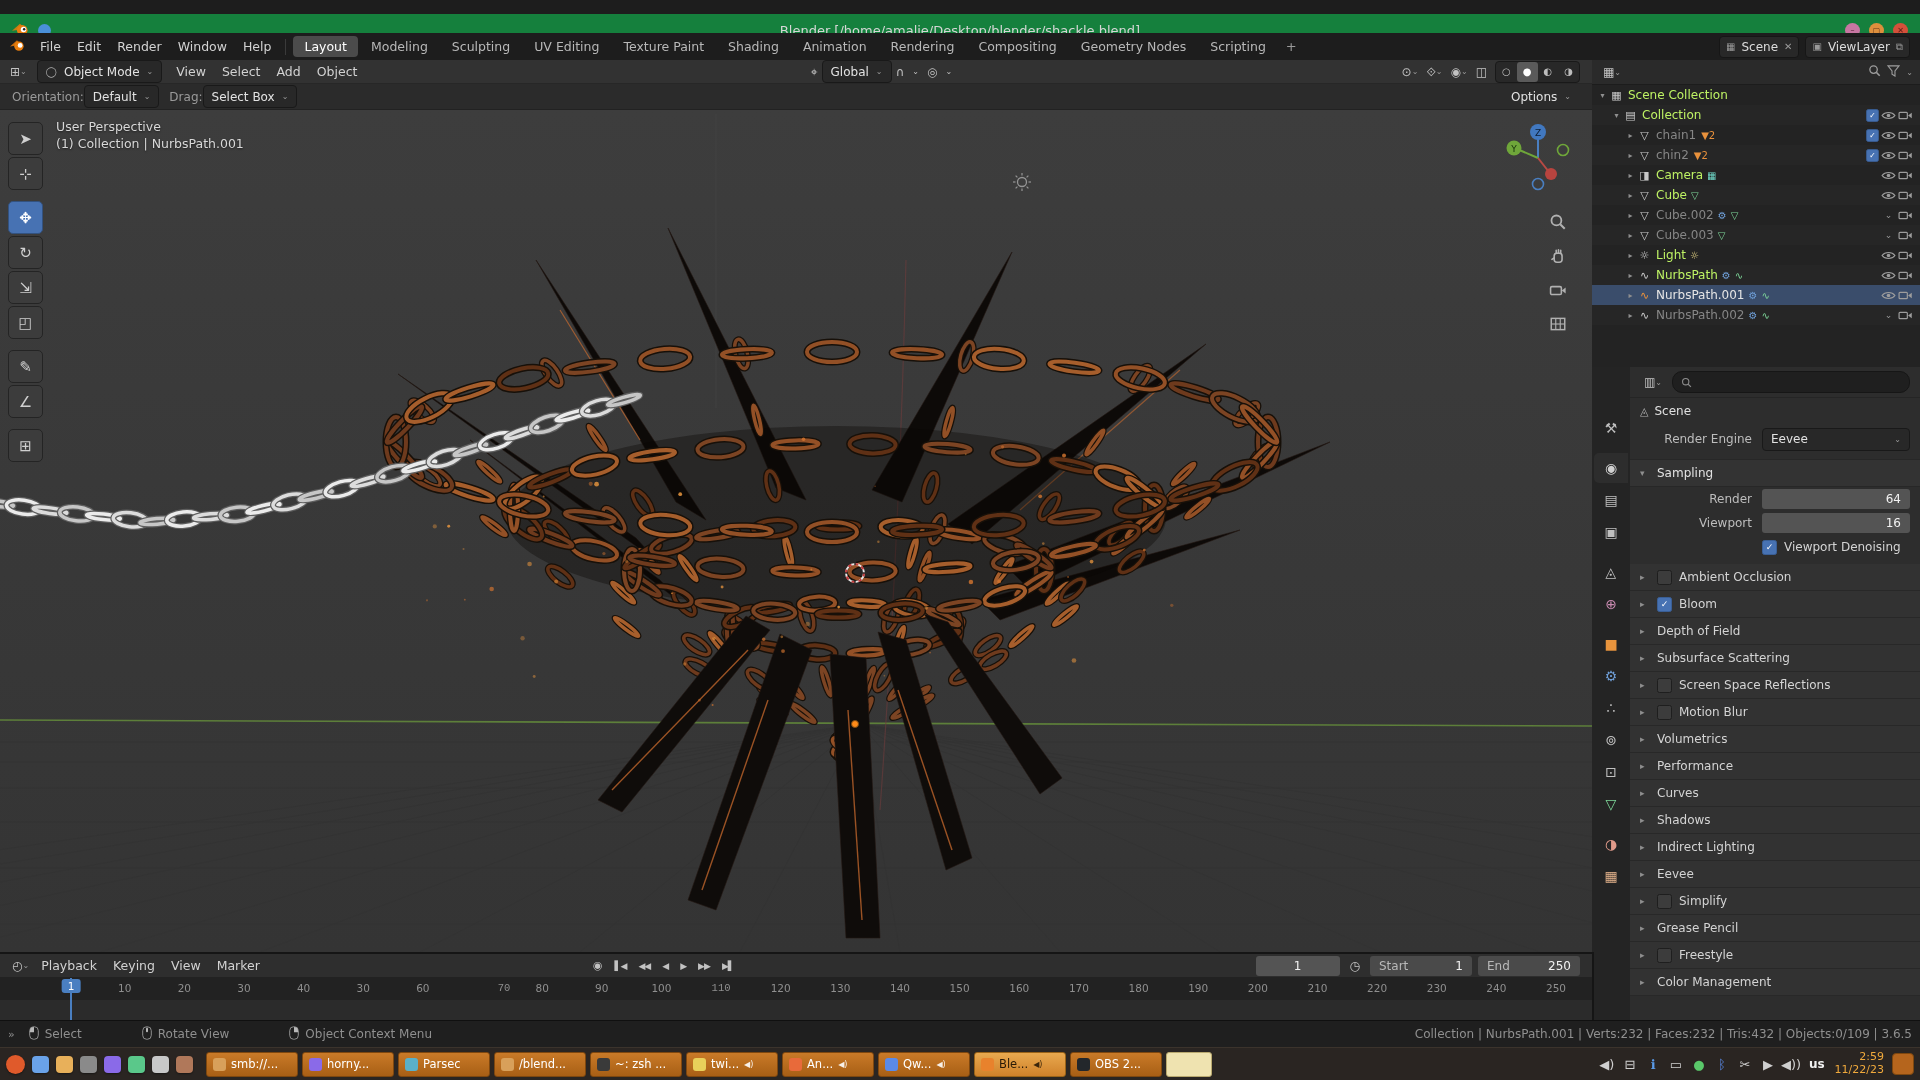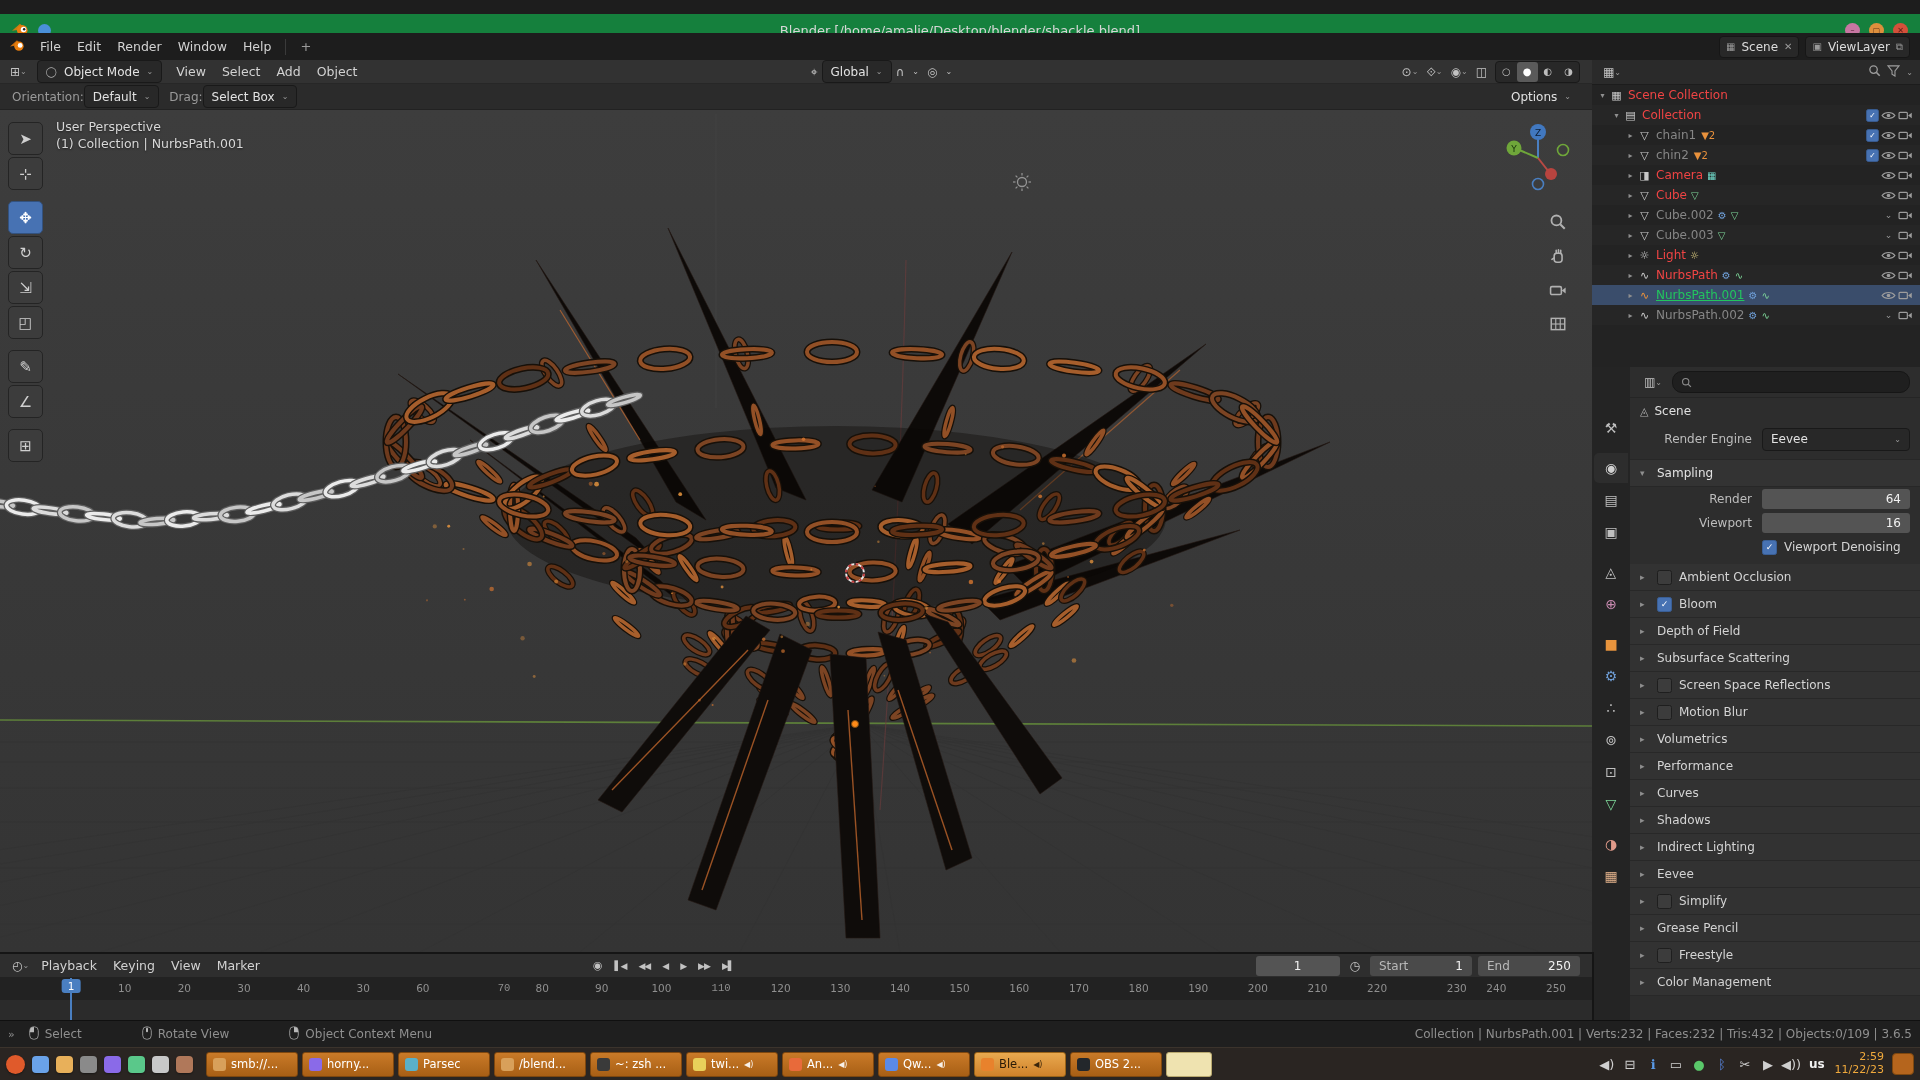--- a/index.html
+++ b/index.html
@@ -143,6 +143,19 @@
       <div class="menu">Help</div>
     </div>
   <div class="vsep"></div>
+  <div id="ws-tabs" style="display:flex;align-items:center;">
+      <div class="ws-tab active">Layout</div>
+      <div class="ws-tab">Modeling</div>
+      <div class="ws-tab">Sculpting</div>
+      <div class="ws-tab">UV Editing</div>
+      <div class="ws-tab">Texture Paint</div>
+      <div class="ws-tab">Shading</div>
+      <div class="ws-tab">Animation</div>
+      <div class="ws-tab">Rendering</div>
+      <div class="ws-tab">Compositing</div>
+      <div class="ws-tab">Geometry Nodes</div>
+      <div class="ws-tab">Scripting</div>
+    </div>
   <div class="ws-add">+</div>
   <div style="flex:1;"></div>
   <div class="id-field">

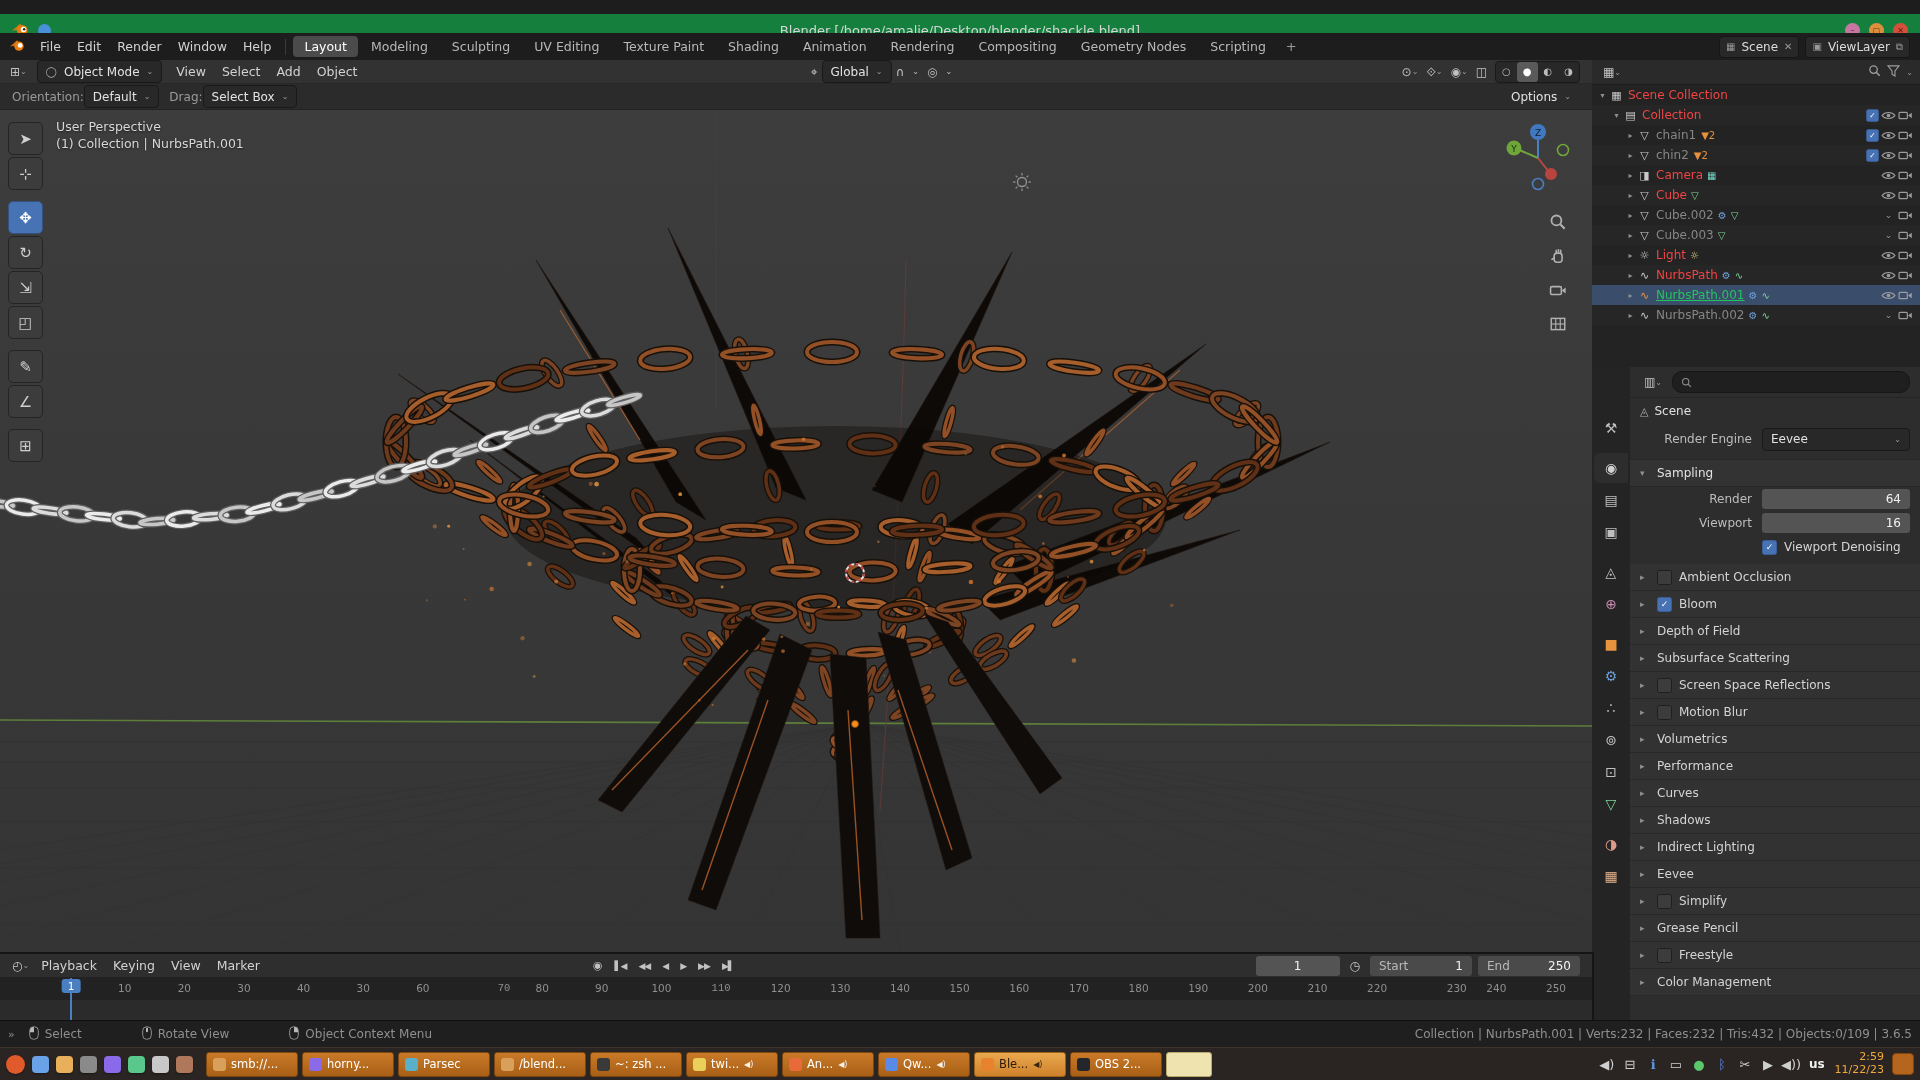--- a/index.html
+++ b/index.html
@@ -51,7 +51,7 @@
   .ol-row.selected{background:#3a4d6b;}
   .ol-row .arr{width:13px;text-align:center;color:#8f8f8f;font-size:8px;flex:none;}
   .ol-row .oicon{width:15px;text-align:center;font-size:11px;color:#c9c9c9;flex:none;}
-  .ol-row .lbl{margin-left:4px;color:#ef4444;white-space:nowrap;}
+  .ol-row .lbl{margin-left:4px;color:#bef264;white-space:nowrap;}
   .ol-row.dim .lbl{color:#868686;}
   .ol-row.selected .lbl{color:#22c55e;text-decoration:underline;}
   .ol-row .badge{color:#e8913c;font-size:10px;margin-left:5px;}

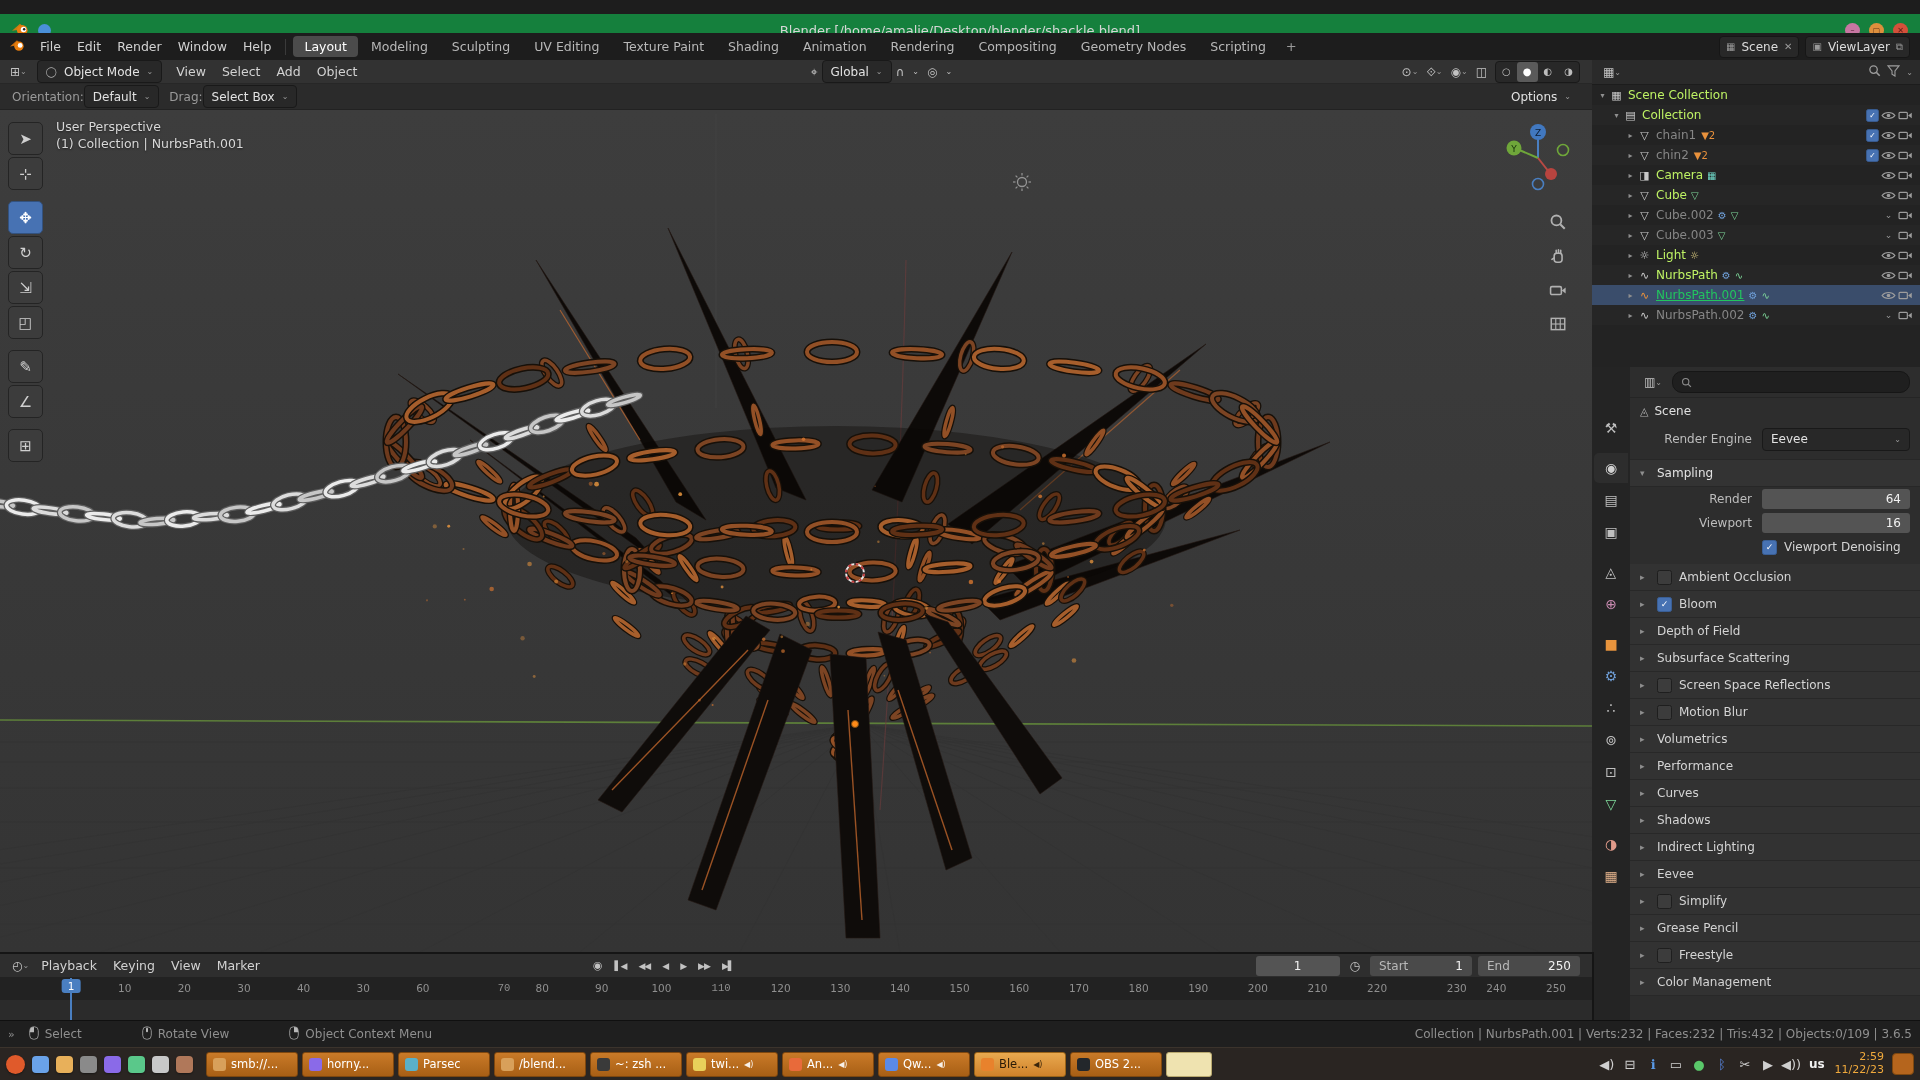--- a/index.html
+++ b/index.html
@@ -53,7 +53,7 @@
   .ol-row .oicon{width:15px;text-align:center;font-size:11px;color:#c9c9c9;flex:none;}
   .ol-row .lbl{margin-left:4px;color:#bef264;white-space:nowrap;}
   .ol-row.dim .lbl{color:#868686;}
-  .ol-row.selected .lbl{color:#22c55e;text-decoration:underline;}
+  .ol-row.selected .lbl{color:#e5e5e5;}
   .ol-row .badge{color:#e8913c;font-size:10px;margin-left:5px;}
   .ol-row .extra{font-size:10px;margin-left:4px;}
   .ol-row .sp{flex:1;}

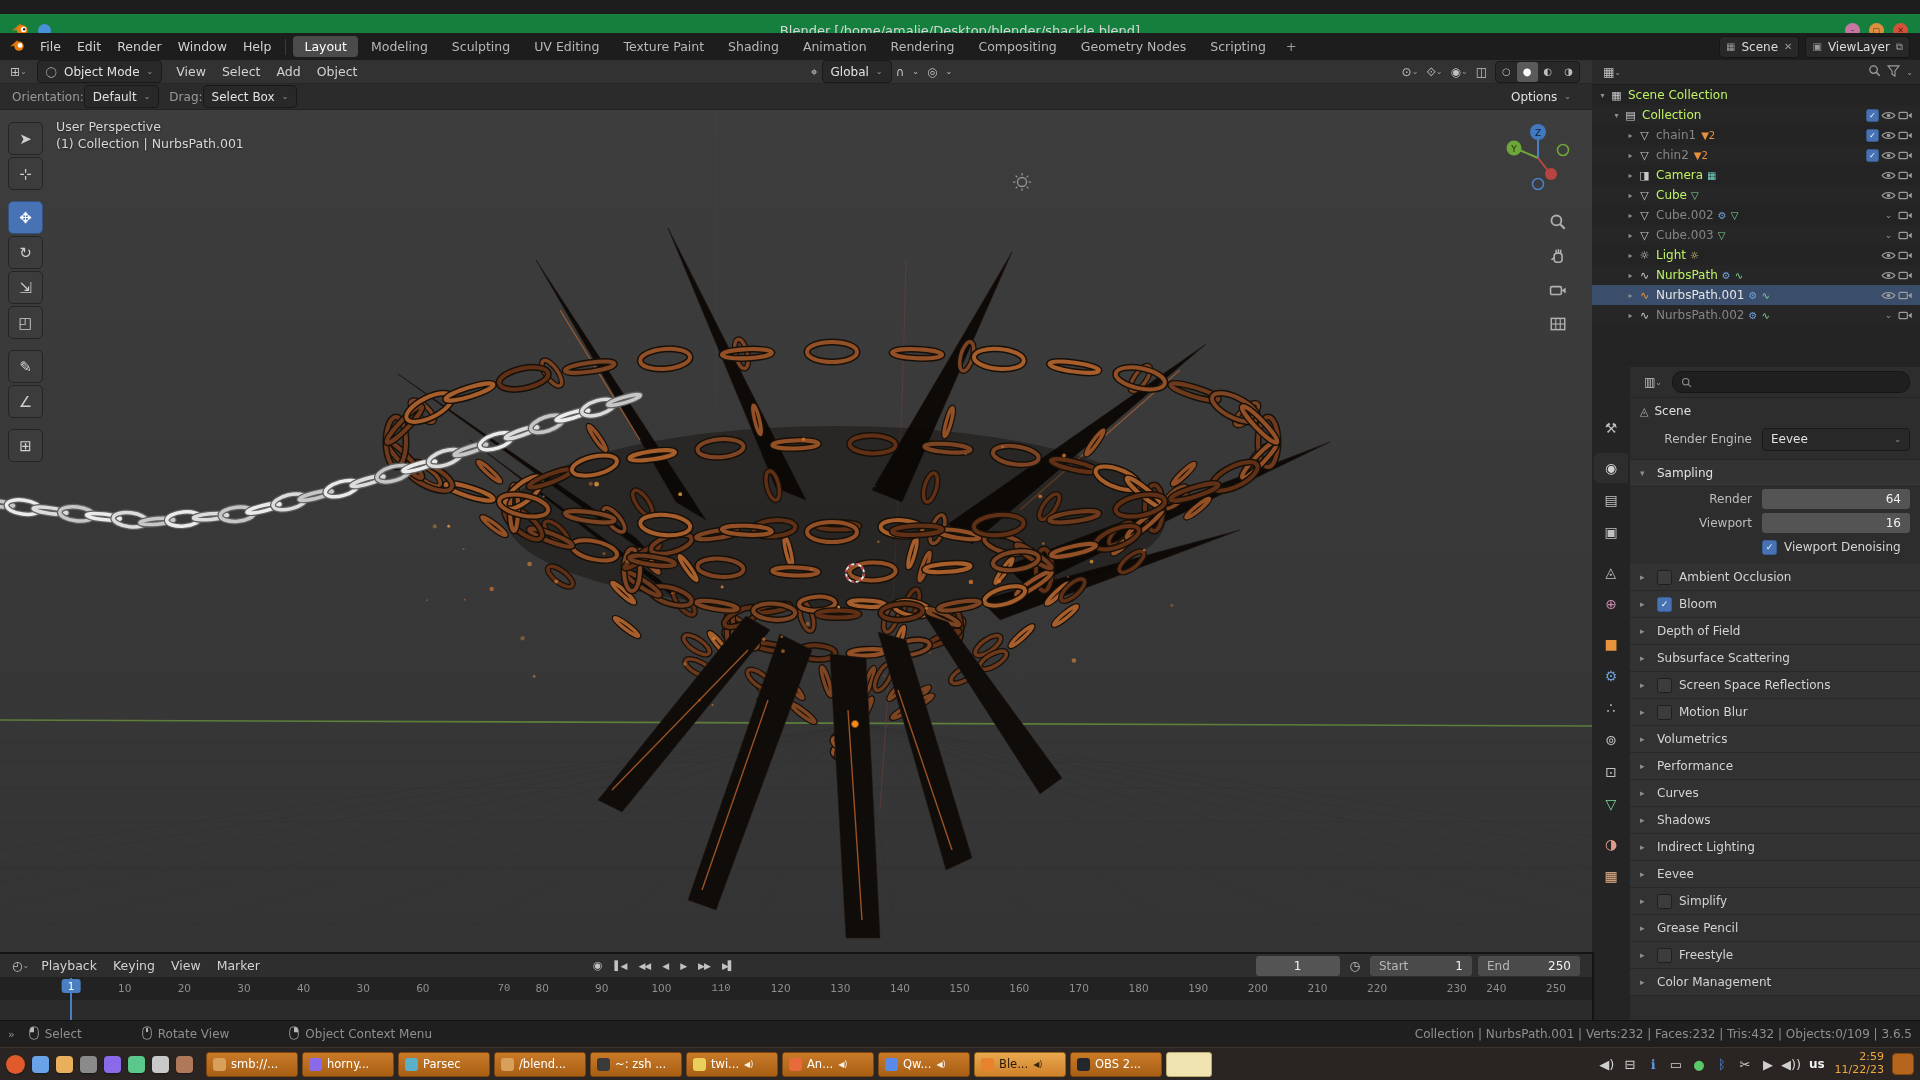--- a/index.html
+++ b/index.html
@@ -1233,7 +1233,7 @@
       <div class="tick" style="left: 1257.84px;">200</div>
       <div class="tick" style="left: 1317.48px;">210</div>
       <div class="tick" style="left: 1377.12px;">220</div>
-      <div class="tick" style="left: 1436.76px; margin-left: 20px;">230</div>
+      <div class="tick" style="left: 1436.76px;">230</div>
       <div class="tick" style="left: 1496.4px;">240</div>
       <div class="tick" style="left: 1556.04px;">250</div>
     </div>

